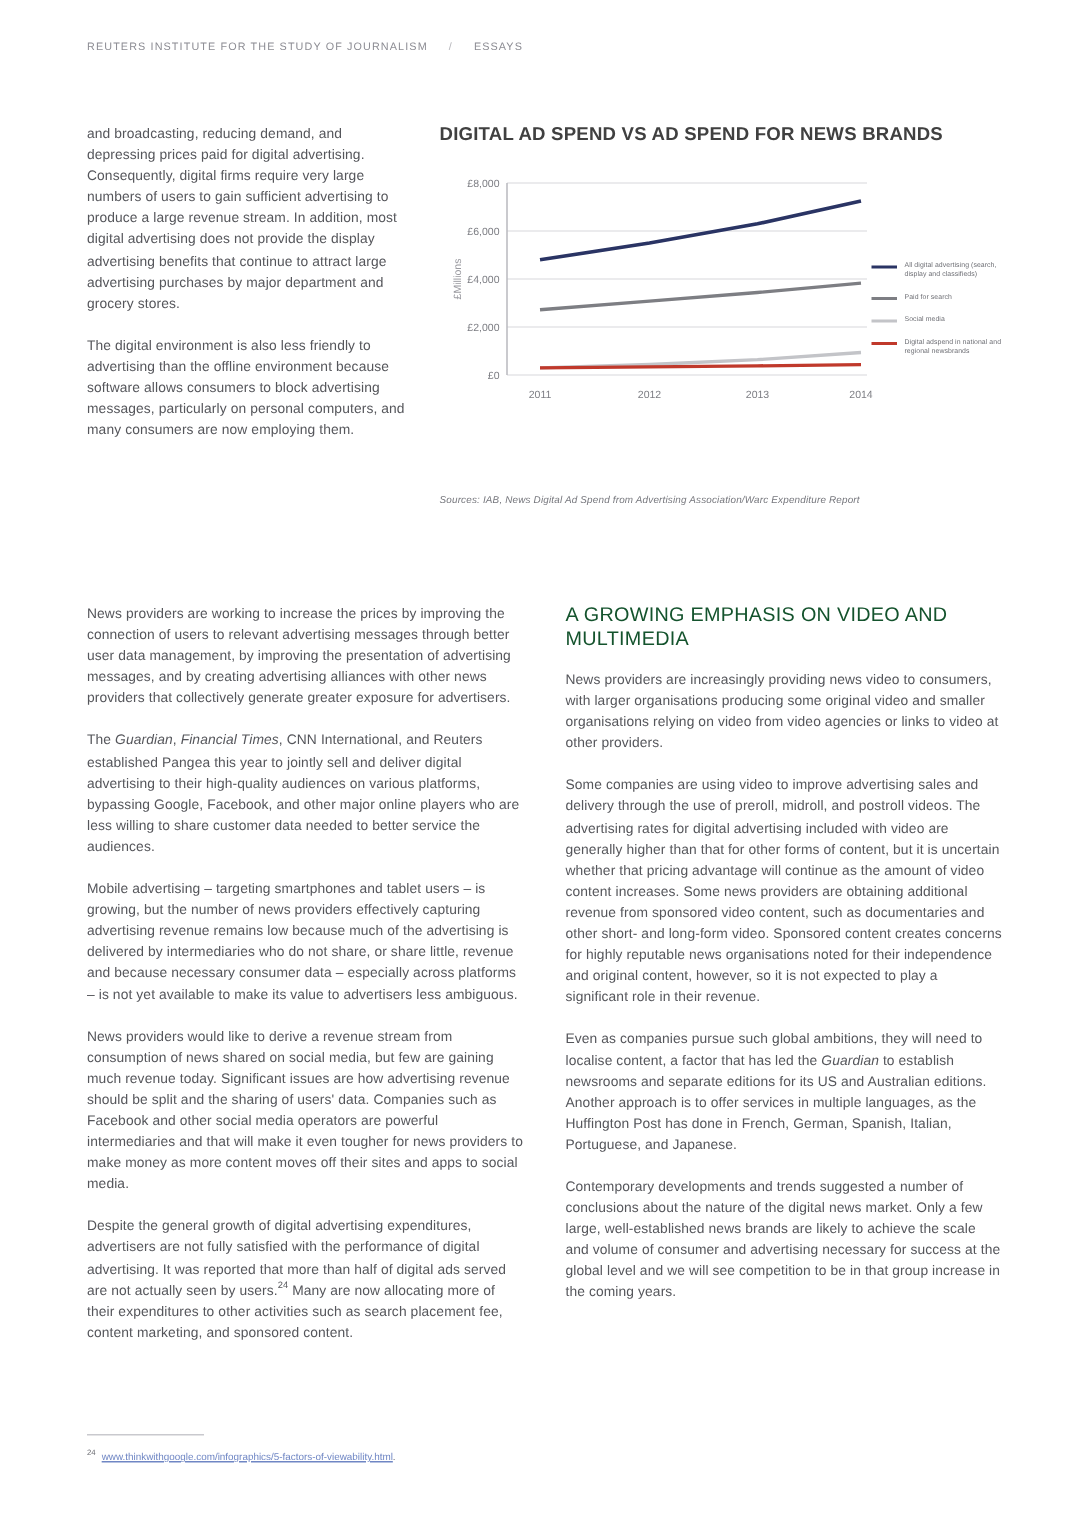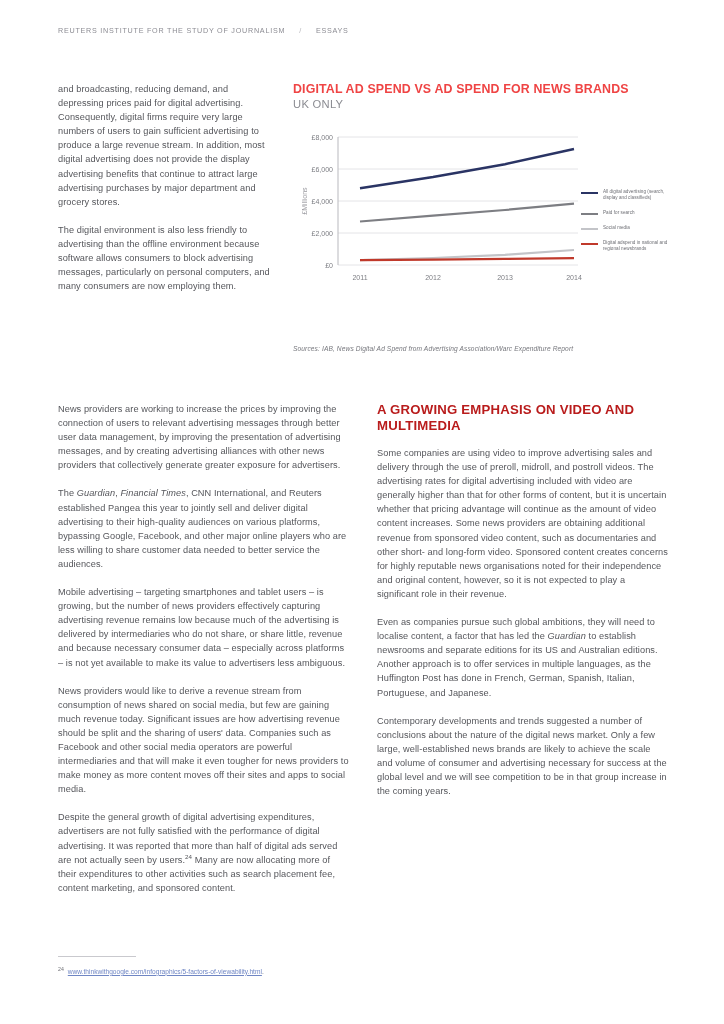--- a/index.html
+++ b/index.html
@@ -78,7 +78,7 @@
   .chart-title {
     font-size: 12.4px;
     font-weight: bold;
-    color: #ef4444;
+    color: #404040;
     letter-spacing: 0.15px;
     line-height: 14px;
     margin: 0;

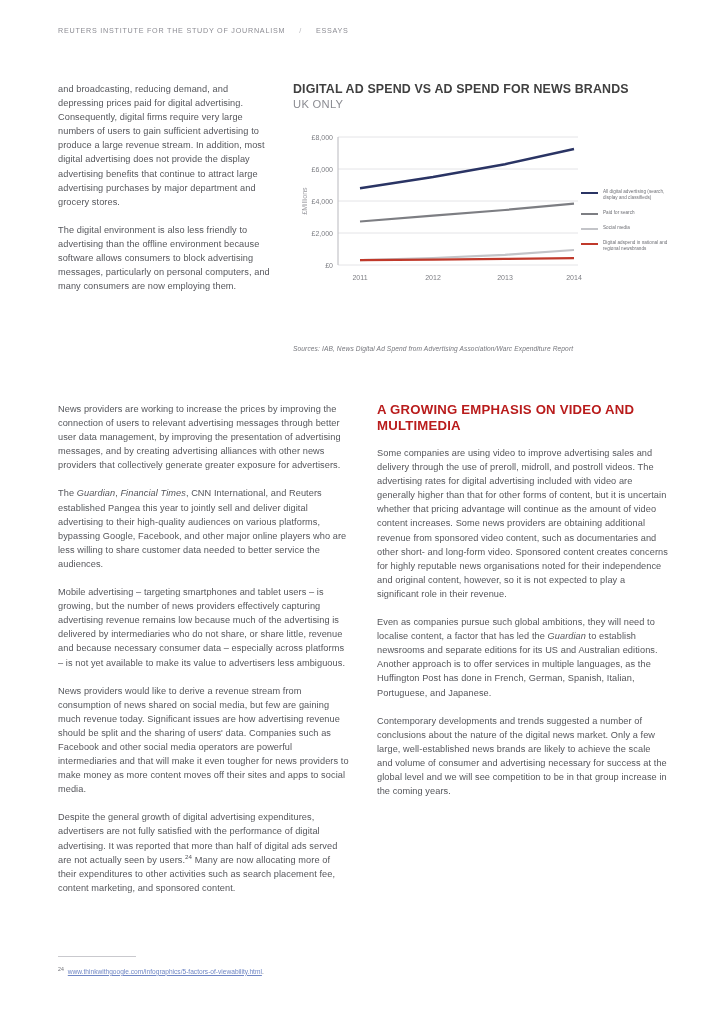--- a/index.html
+++ b/index.html
@@ -200,7 +200,6 @@
 
     <div class="chart-card">
       <h1 class="chart-title">DIGITAL AD SPEND VS AD SPEND FOR NEWS BRANDS</h1>
-      <p class="chart-subtitle">UK ONLY</p>
 
       <div class="chart-frame">
         <svg class="chart-svg" width="375" height="165" viewBox="0 0 375 165">

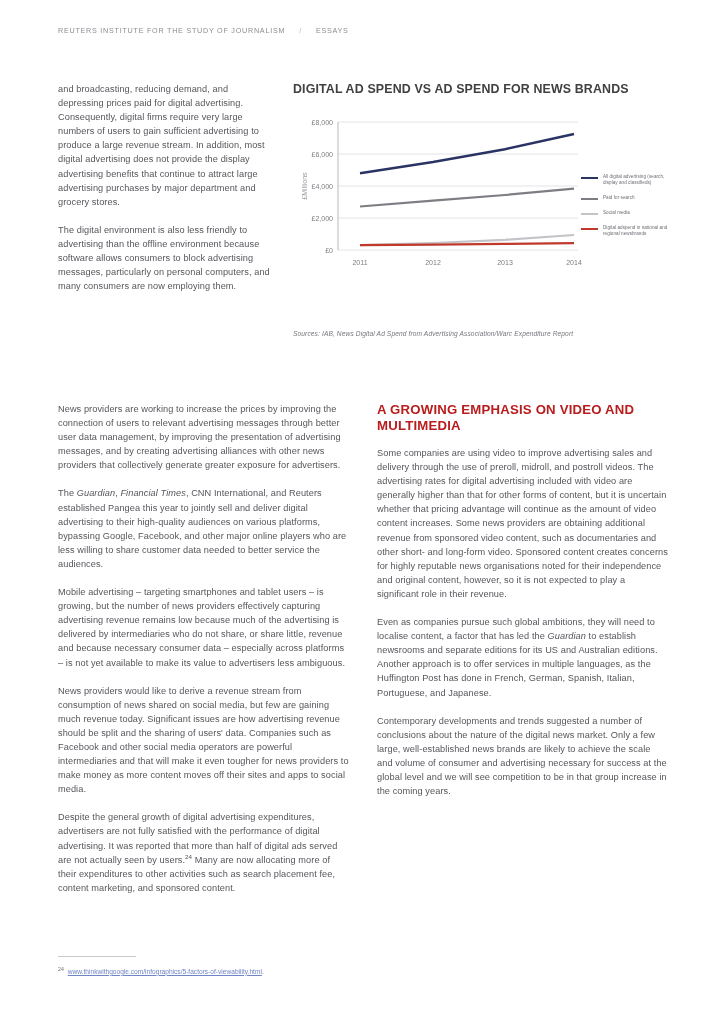--- a/index.html
+++ b/index.html
@@ -145,8 +145,8 @@
 
   h2.section-head {
     font-size: 13.2px;
-    font-weight: bold;
-    color: #b91c1c;
+    font-weight: normal;
+    color: #14532d;
     letter-spacing: 0.2px;
     line-height: 15.5px;
     margin: 0 0 13px 0;

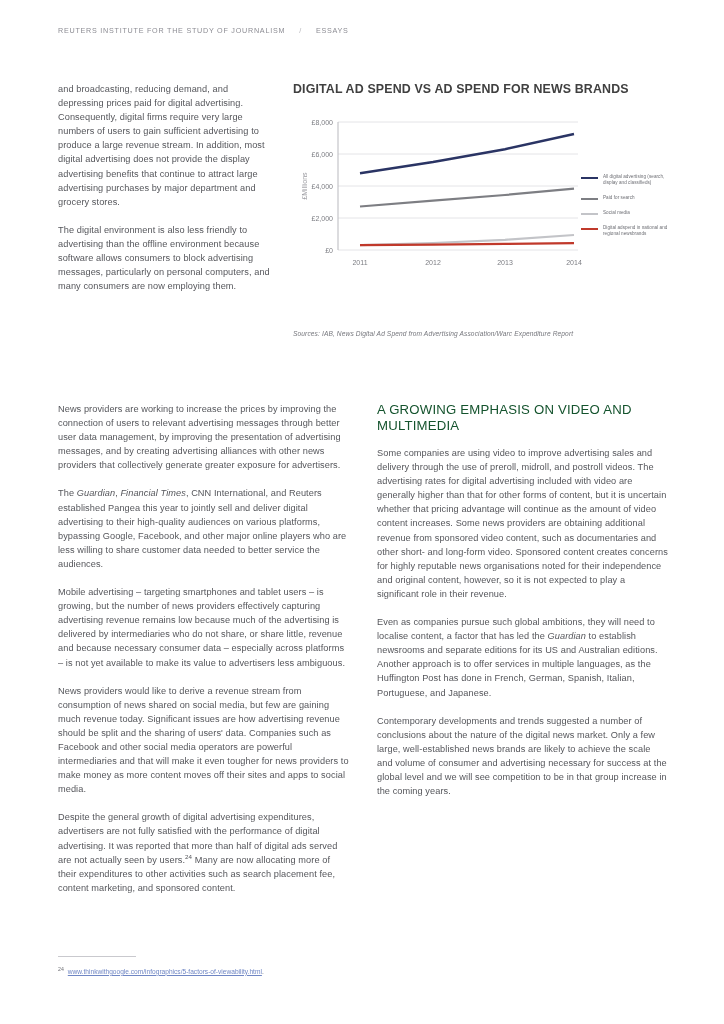--- a/index.html
+++ b/index.html
@@ -276,6 +276,7 @@
 
     <div class="lower-col right">
       <h2 class="section-head">A GROWING EMPHASIS ON VIDEO AND MULTIMEDIA</h2>
+      <p class="body">News providers are increasingly providing news video to consumers, with larger organisations producing some original video and smaller organisations relying on video from video agencies or links to video at other providers.</p>
       <p class="body">Some companies are using video to improve advertising sales and delivery through the use of preroll, midroll, and postroll videos. The advertising rates for digital advertising included with video are generally higher than that for other forms of content, but it is uncertain whether that pricing advantage will continue as the amount of video content increases. Some news providers are obtaining additional revenue from sponsored video content, such as documentaries and other short- and long-form video. Sponsored content creates concerns for highly reputable news organisations noted for their independence and original content, however, so it is not expected to play a significant role in their revenue.</p>
 
       <p class="body">Even as companies pursue such global ambitions, they will need to localise content, a factor that has led the <em>Guardian</em> to establish newsrooms and separate editions for its US and Australian editions.  Another approach is to offer services in multiple languages, as the Huffington Post has done in French, German, Spanish, Italian, Portuguese, and Japanese.</p>

